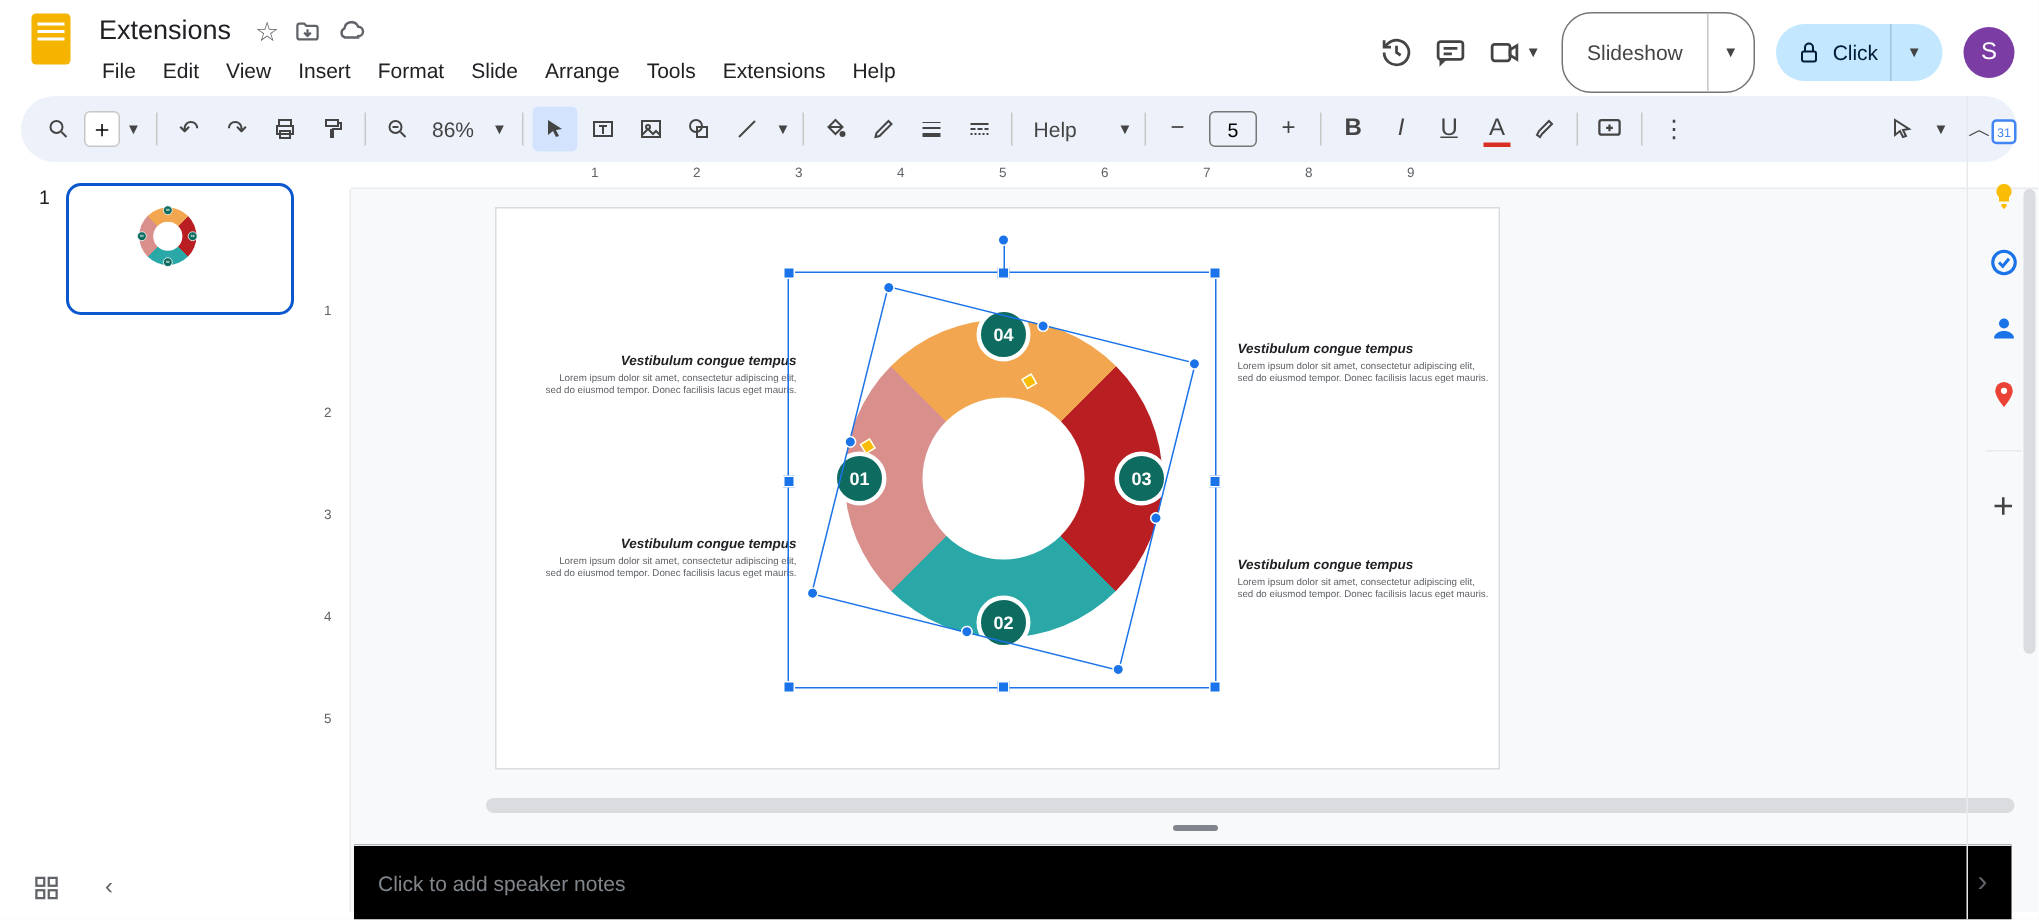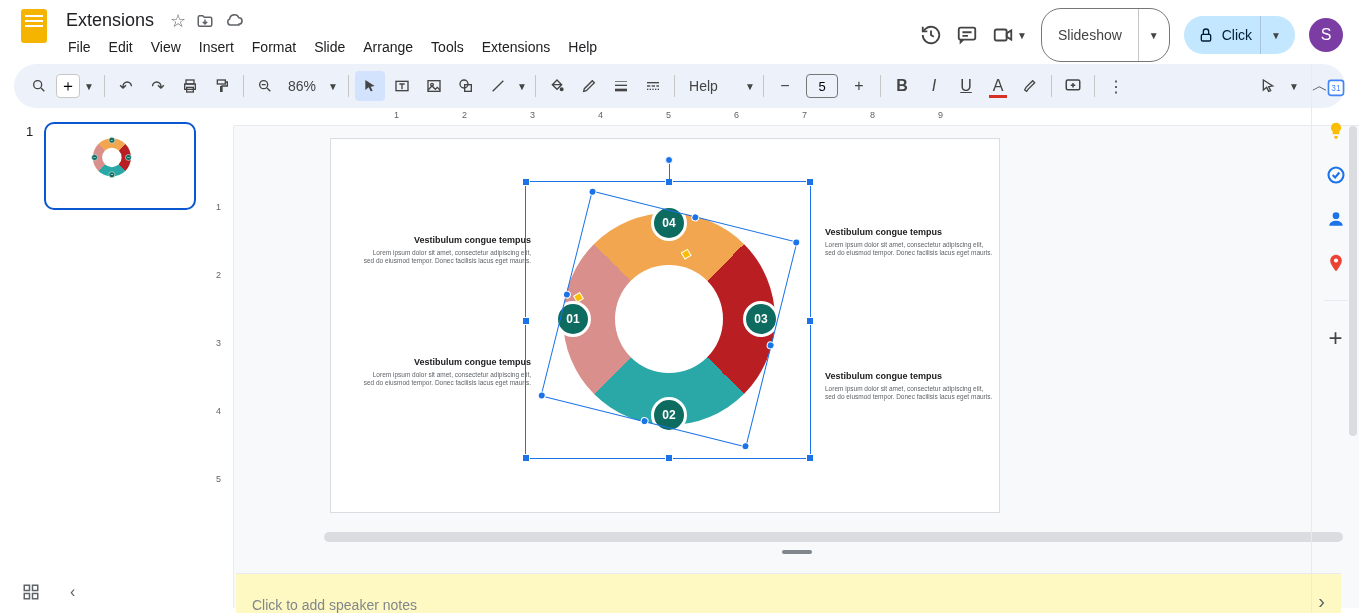--- a/index.html
+++ b/index.html
@@ -78,7 +78,7 @@
 
 
 .txt-block { position: absolute; width: 170px; }
-.txt-title { font-size: 9px; font-weight: bold; color: #202124; margin-bottom: 4px; }
+.txt-title { font-size: 9px; font-weight: bold; color: #202124; margin-bottom: 4px; font-style: italic; }
 .txt-body { font-size: 6.5px; color: #5f6368; line-height: 1.3; }
 .tb-left .txt-title, .tb-left .txt-body { text-align: right; }
 

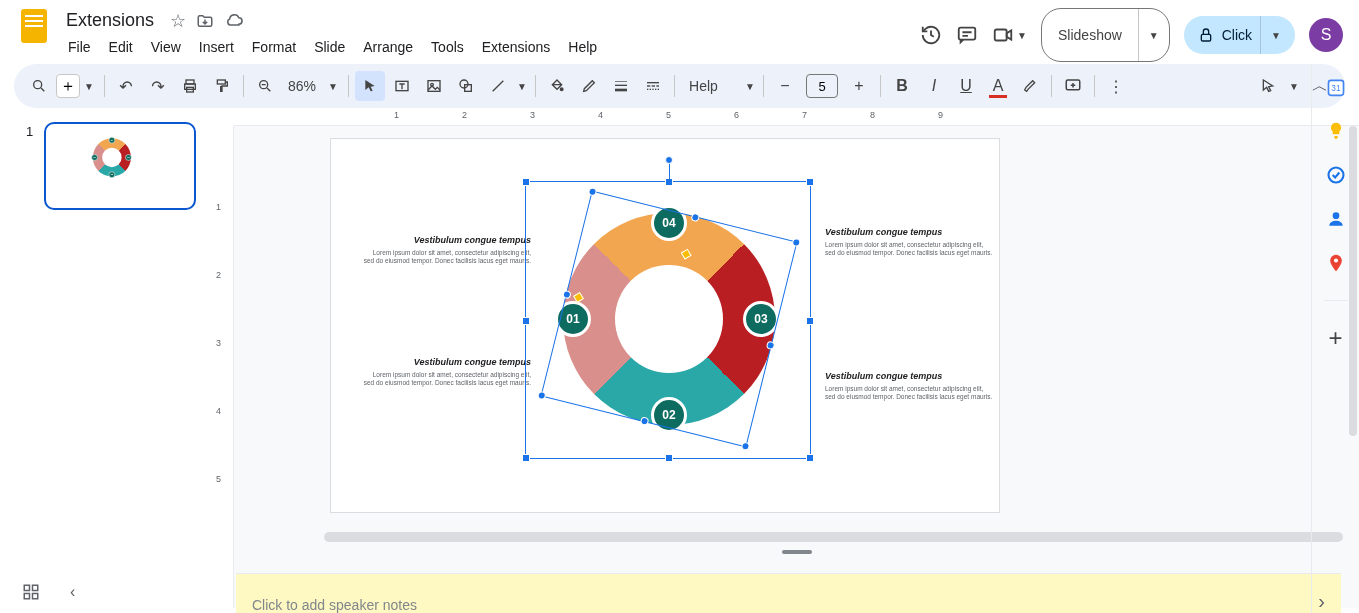--- a/index.html
+++ b/index.html
@@ -89,7 +89,7 @@
 .film-handle { position: absolute; left: 50%; top: 424px; width: 30px; height: 4px; background: #80868b; border-radius: 2px; transform: translateX(-50%); }
 
 
-.notes { position: absolute; left: 236px; right: 18px; bottom: 0; height: 40px; background: #fef9c3; border-top: 1px solid #e8eaed; display: flex; align-items: flex-end; padding: 0 16px; }
+.notes { position: absolute; left: 236px; right: 18px; bottom: 0; height: 50px; background: #000000; border-top: 1px solid #e8eaed; display: flex; align-items: center; padding: 0 16px; }
 .notes-text { color: #80868b; font-size: 14px; }
 .notes-right { margin-left: auto; color: #5f6368; font-size: 20px; }
 

